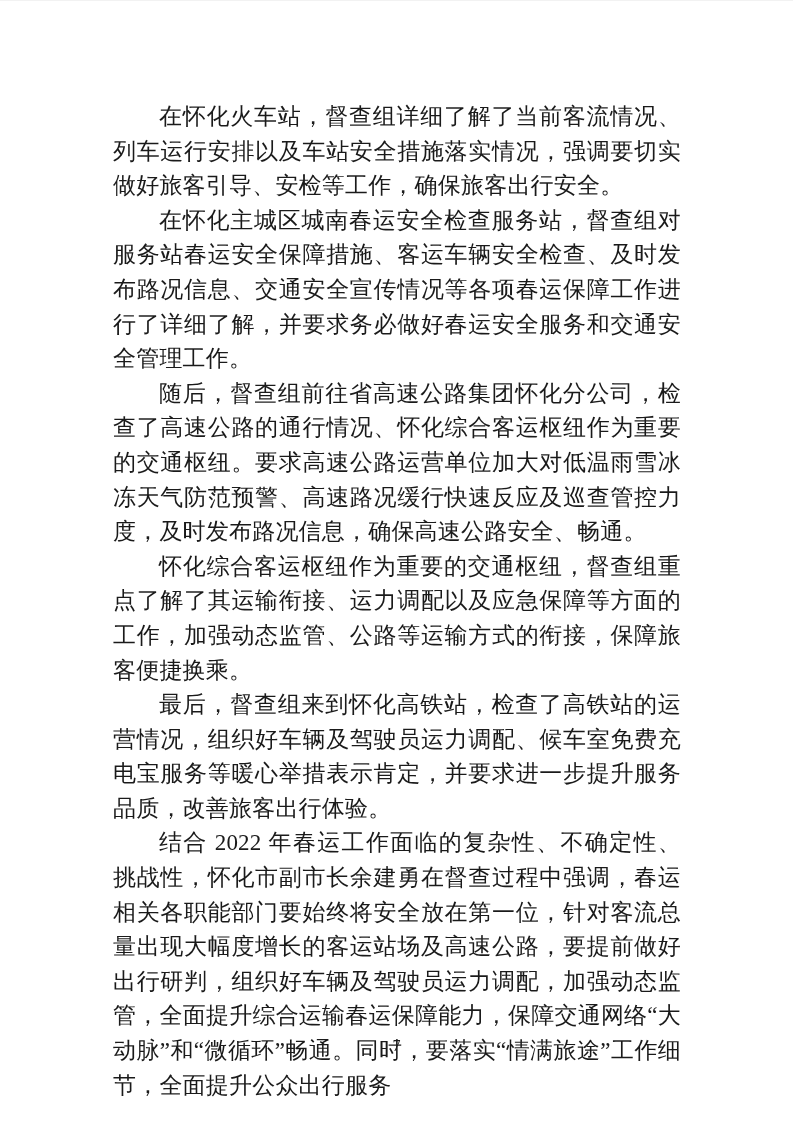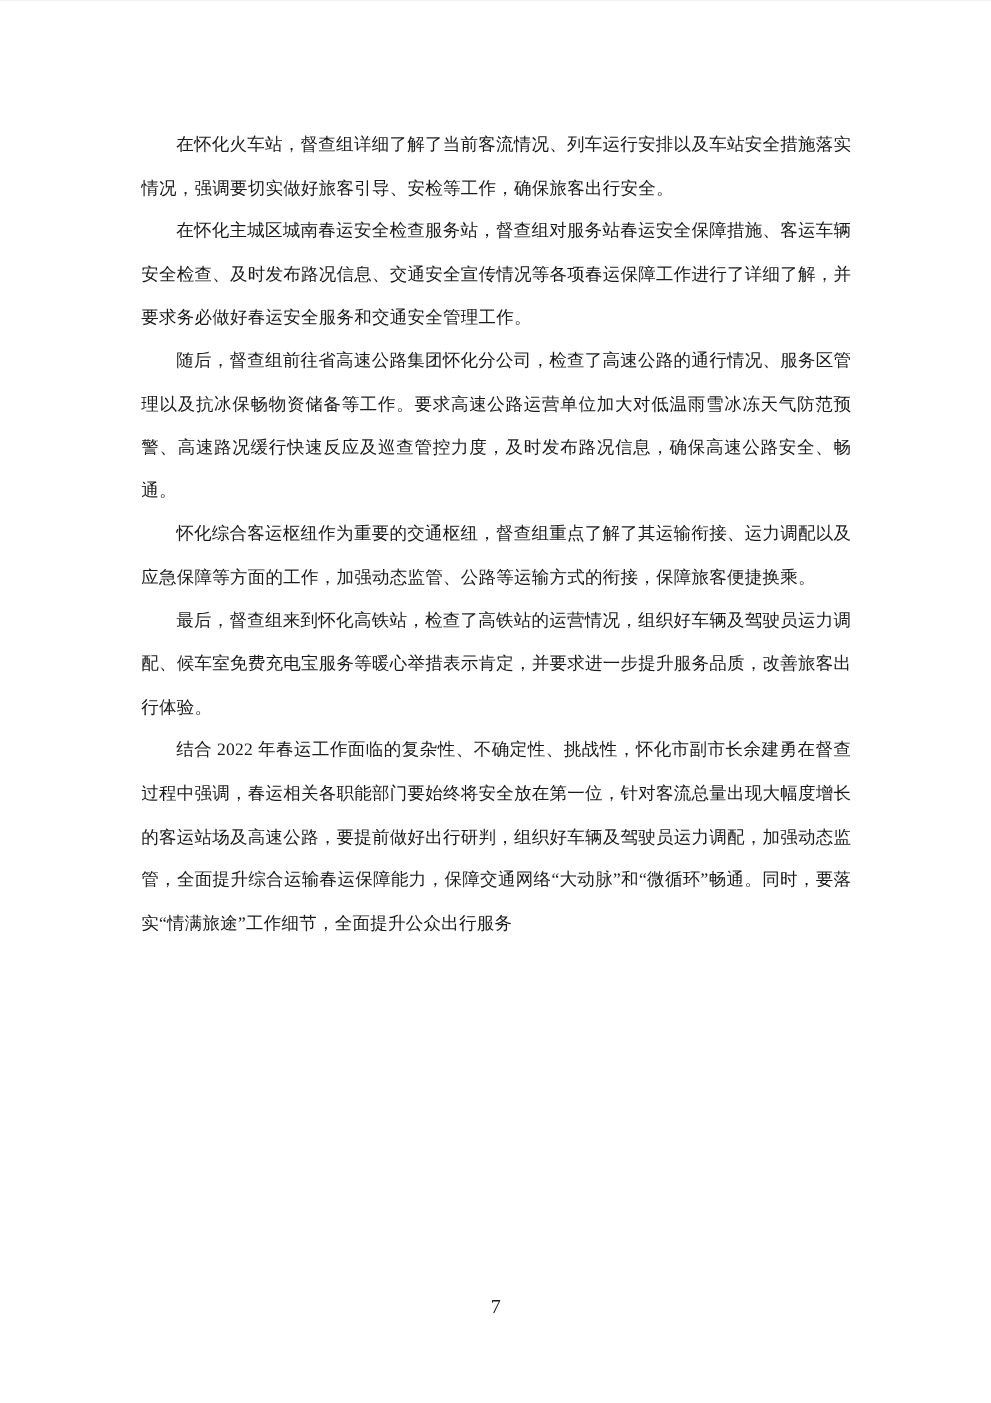--- a/index.html
+++ b/index.html
@@ -23,7 +23,7 @@
     left: 113px;
     top: 99px;
     width: 568px;
-    font-size: 14px;
+    font-size: 23px;
     line-height: 34.6px;
     text-align: justify;
     letter-spacing: 0.2px;

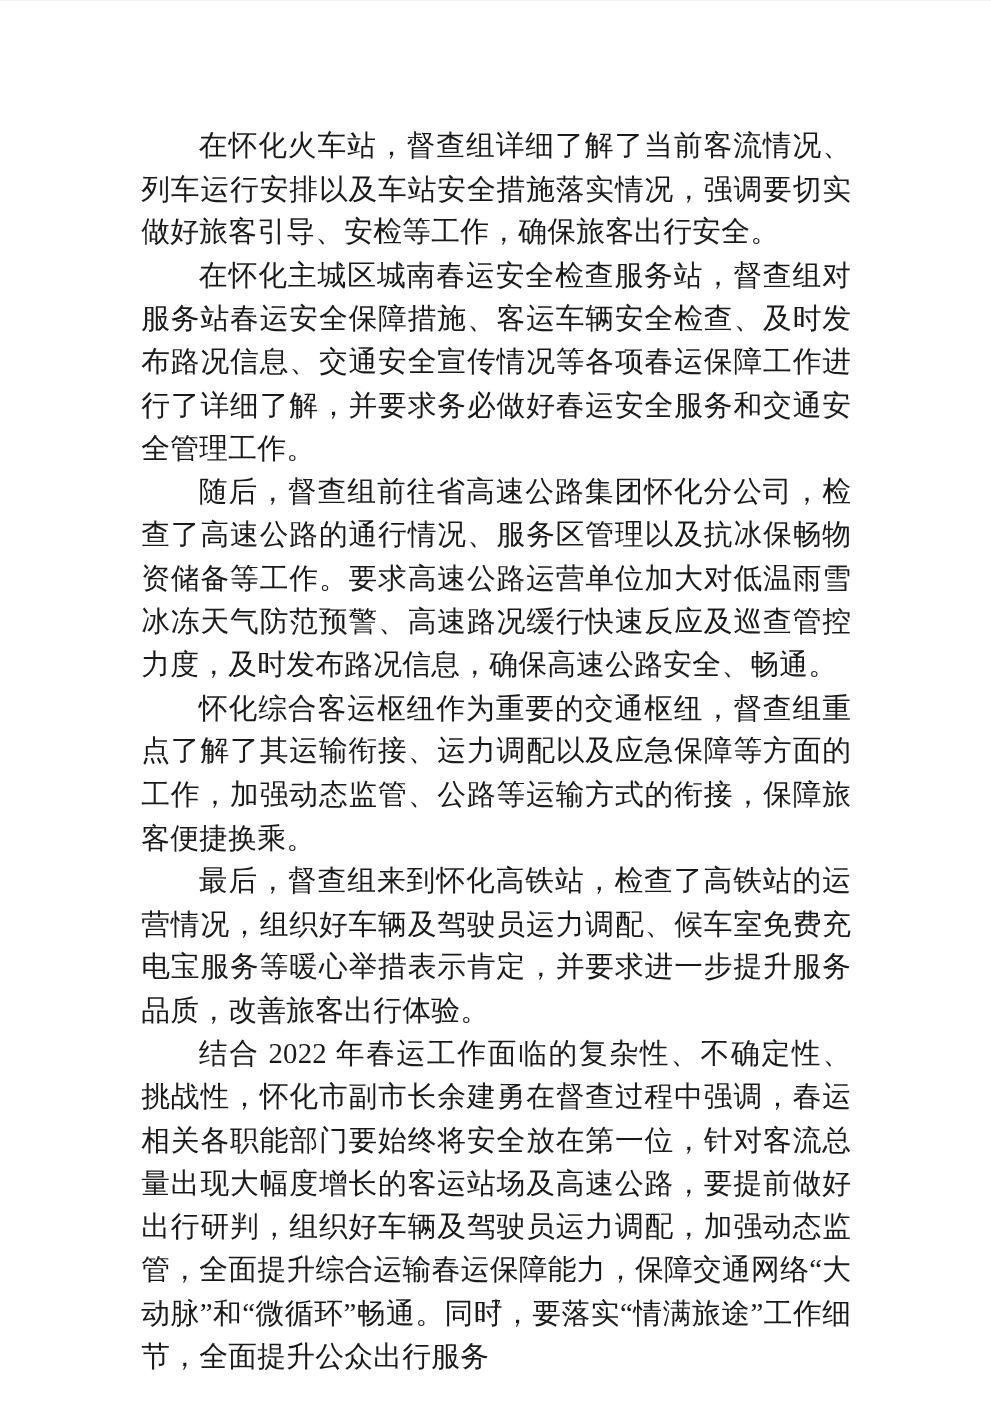--- a/index.html
+++ b/index.html
@@ -53,7 +53,7 @@
   <main class="body-text">
     <p class="para">在怀化火车站，督查组详细了解了当前客流情况、列车运行安排以及车站安全措施落实情况，强调要切实做好旅客引导、安检等工作，确保旅客出行安全。</p>
     <p class="para">在怀化主城区城南春运安全检查服务站，督查组对服务站春运安全保障措施、客运车辆安全检查、及时发布路况信息、交通安全宣传情况等各项春运保障工作进行了详细了解，并要求务必做好春运安全服务和交通安全管理工作。</p>
-    <p class="para">随后，督查组前往省高速公路集团怀化分公司，检查了高速公路的通行情况、服务区管理以及抗冰保畅物资储备等工作。要求高速公路运营单位加大对低温雨雪冰冻天气防范预警、高速路况缓行快速反应及巡查管控力度，及时发布路况信息，确保高速公路安全、畅通。</p>
+    <p class="para">随后，督查组前往省高速公路集团怀化分公司，检查了高速公路的通行情况、怀化综合客运枢纽作为重要的交通枢纽。要求高速公路运营单位加大对低温雨雪冰冻天气防范预警、高速路况缓行快速反应及巡查管控力度，及时发布路况信息，确保高速公路安全、畅通。</p>
     <p class="para">怀化综合客运枢纽作为重要的交通枢纽，督查组重点了解了其运输衔接、运力调配以及应急保障等方面的工作，加强动态监管、公路等运输方式的衔接，保障旅客便捷换乘。</p>
     <p class="para">最后，督查组来到怀化高铁站，检查了高铁站的运营情况，组织好车辆及驾驶员运力调配、候车室免费充电宝服务等暖心举措表示肯定，并要求进一步提升服务品质，改善旅客出行体验。</p>
     <p class="para">结合 2022 年春运工作面临的复杂性、不确定性、挑战性，怀化市副市长余建勇在督查过程中强调，春运相关各职能部门要始终将安全放在第一位，针对客流总量出现大幅度增长的客运站场及高速公路，要提前做好出行研判，组织好车辆及驾驶员运力调配，加强动态监管，全面提升综合运输春运保障能力，保障交通网络“大动脉”和“微循环”畅通。同时，要落实“情满旅途”工作细节，全面提升公众出行服务</p>

